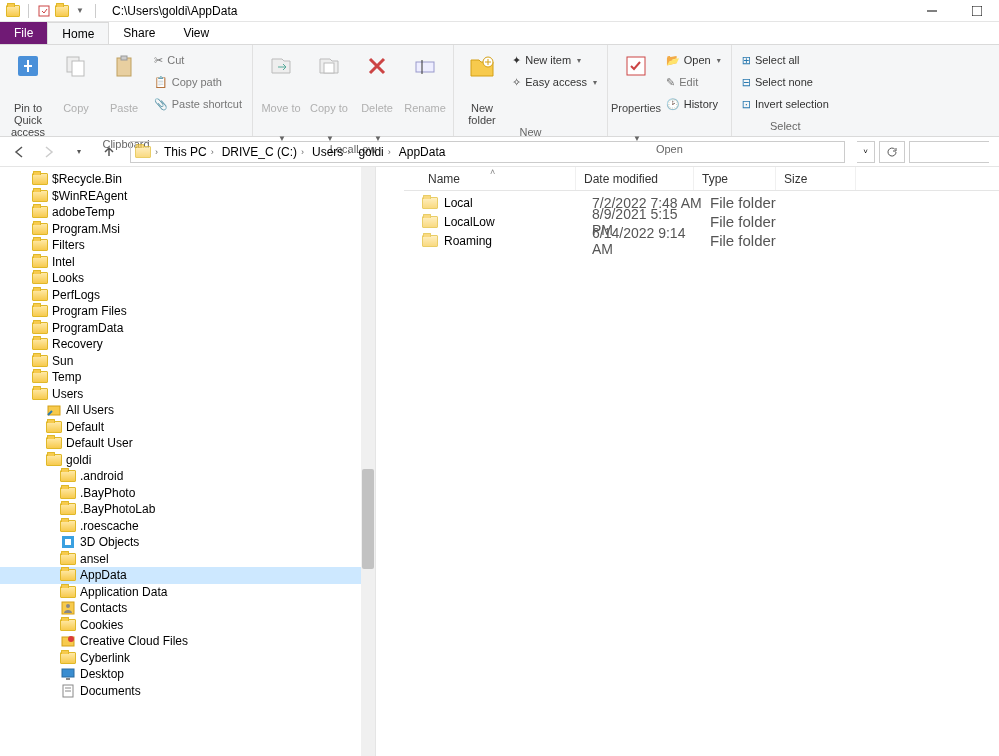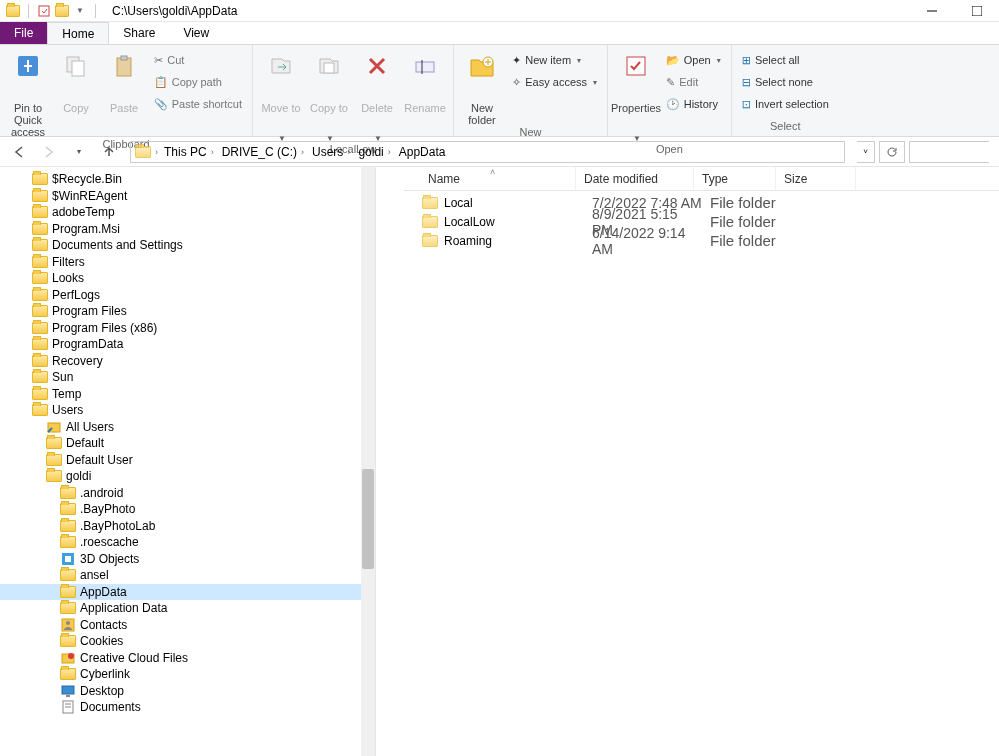--- a/index.html
+++ b/index.html
@@ -383,13 +383,6 @@
           <span class="ticon">
             <span class="folder-icon"></span>
           </span>
-          <span>Documents and Settings</span>
-        </div>
-        <div class="tree-row">
-          <span class="indent" style="width:32px"></span>
-          <span class="ticon">
-            <span class="folder-icon"></span>
-          </span>
           <span>Filters</span>
         </div>
         <div class="tree-row">

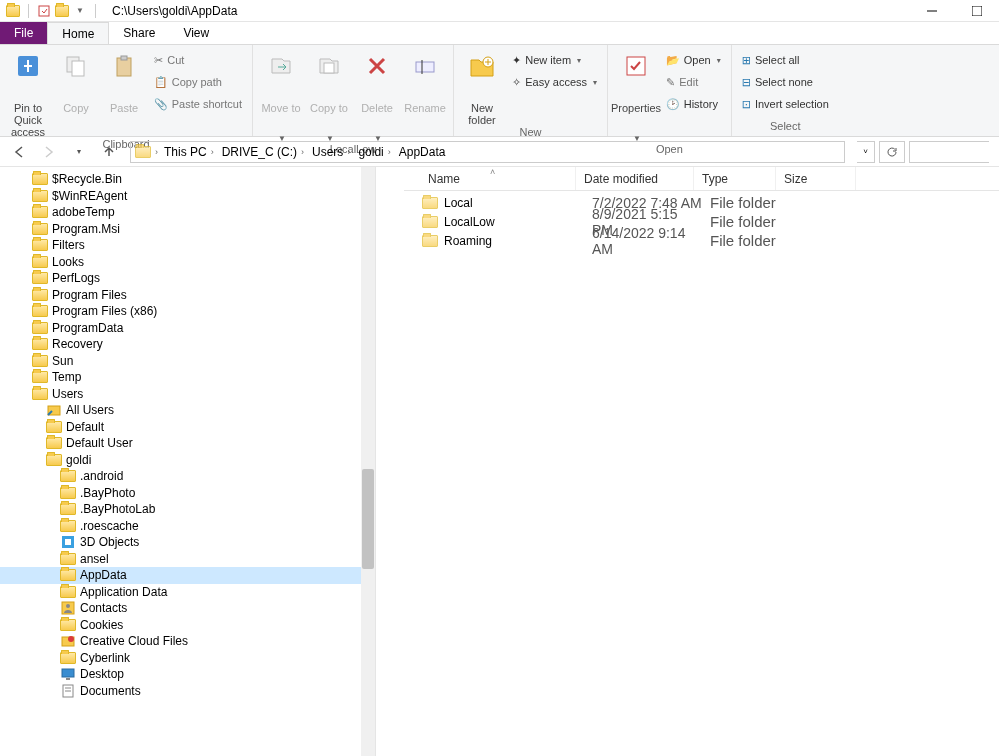--- a/index.html
+++ b/index.html
@@ -390,6 +390,13 @@
           <span class="ticon">
             <span class="folder-icon"></span>
           </span>
+          <span>Intel</span>
+        </div>
+        <div class="tree-row">
+          <span class="indent" style="width:32px"></span>
+          <span class="ticon">
+            <span class="folder-icon"></span>
+          </span>
           <span>Looks</span>
         </div>
         <div class="tree-row">

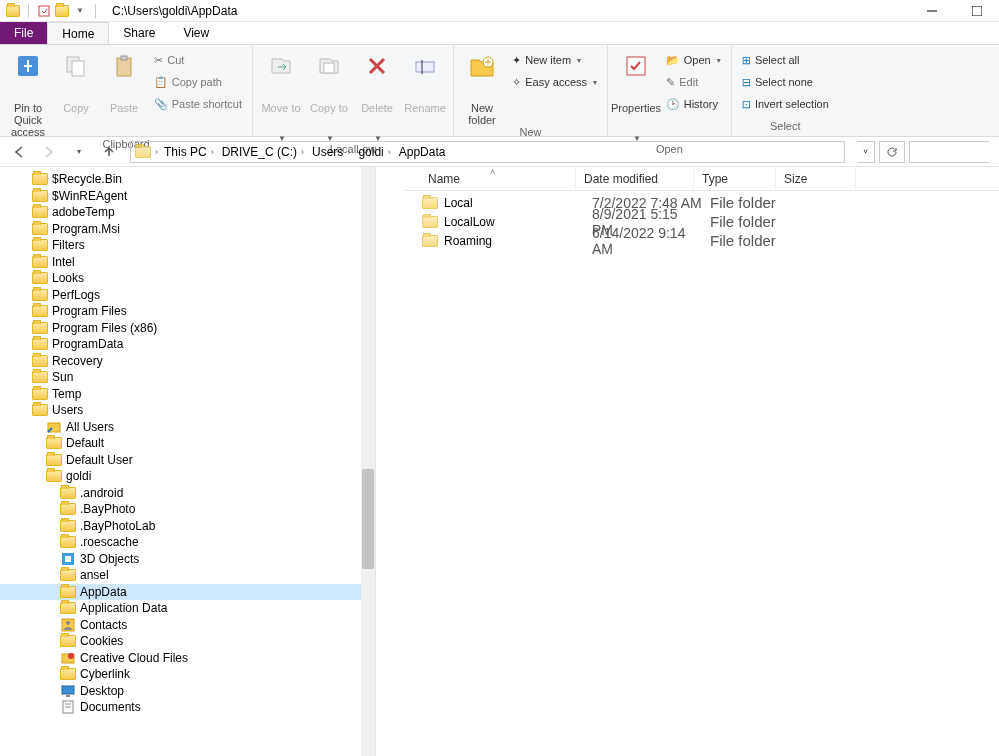--- a/index.html
+++ b/index.html
@@ -418,13 +418,6 @@
           <span class="ticon">
             <span class="folder-icon"></span>
           </span>
-          <span>Program Files (x86)</span>
-        </div>
-        <div class="tree-row">
-          <span class="indent" style="width:32px"></span>
-          <span class="ticon">
-            <span class="folder-icon"></span>
-          </span>
           <span>ProgramData</span>
         </div>
         <div class="tree-row">

